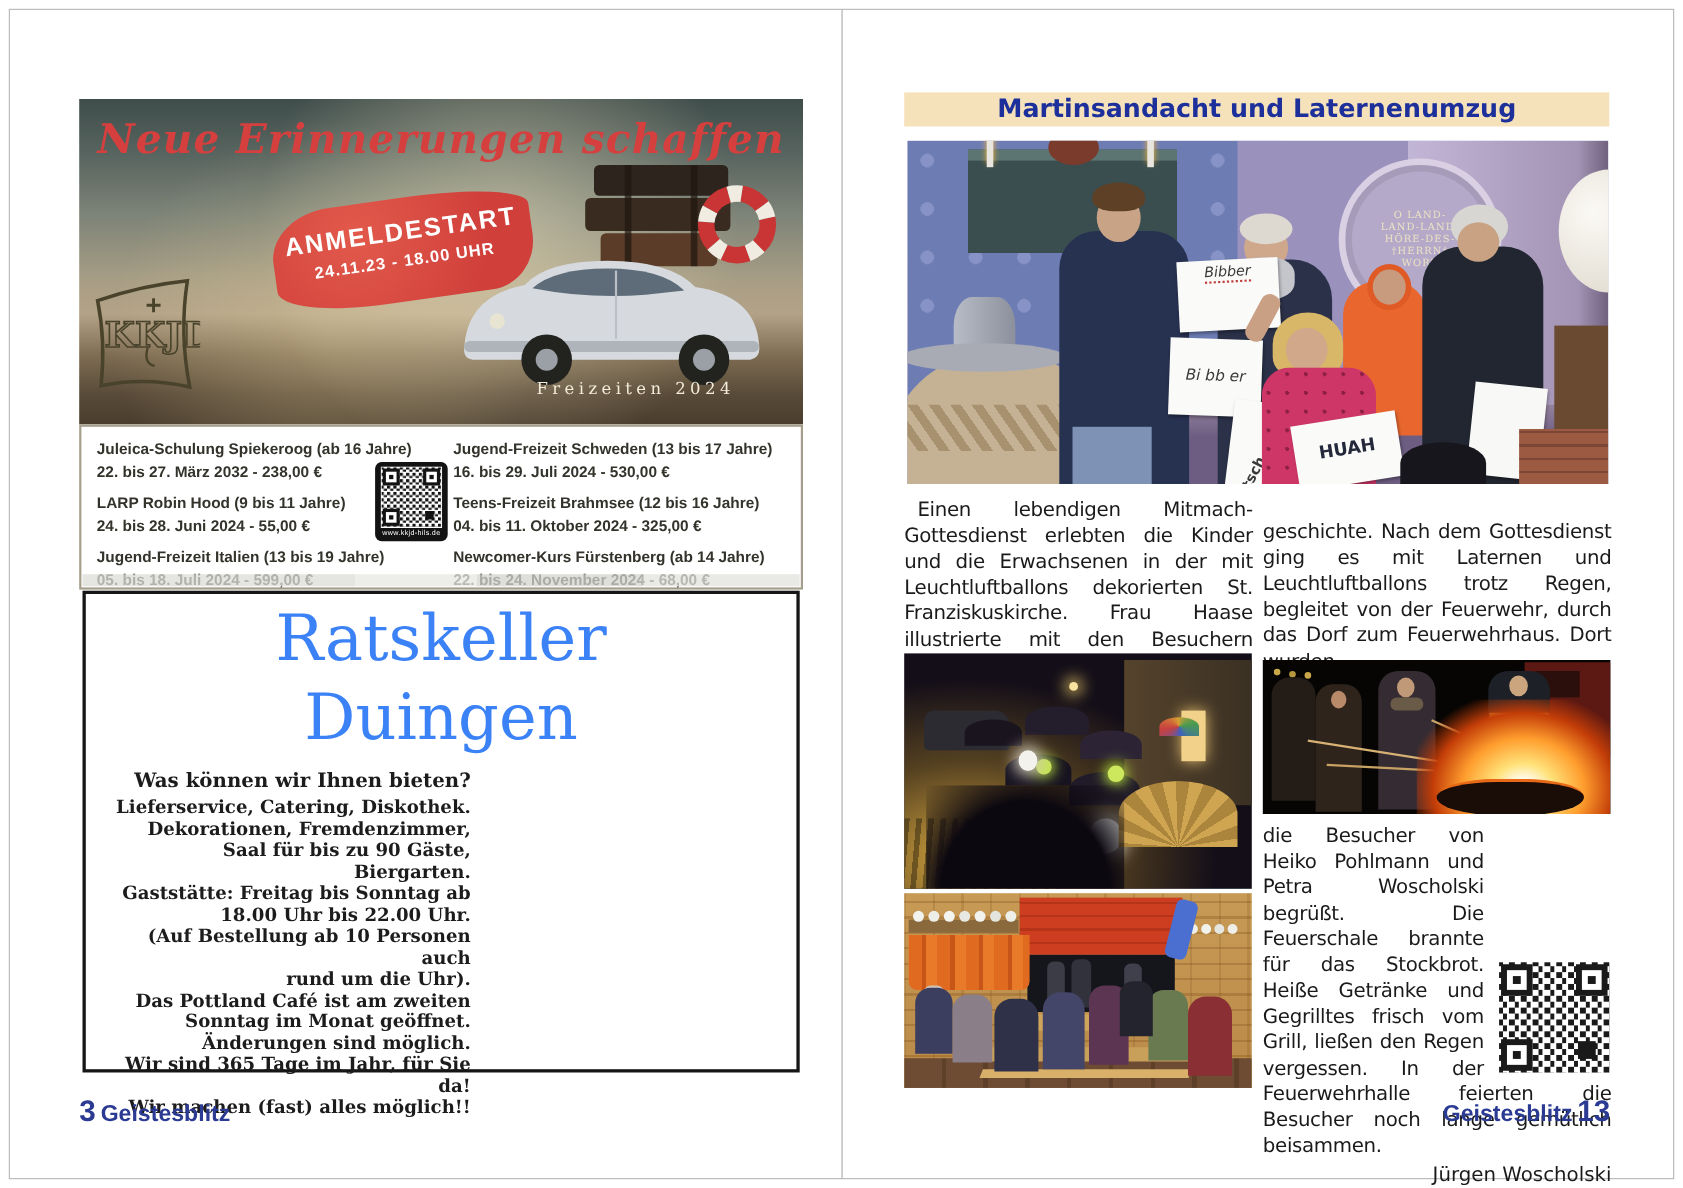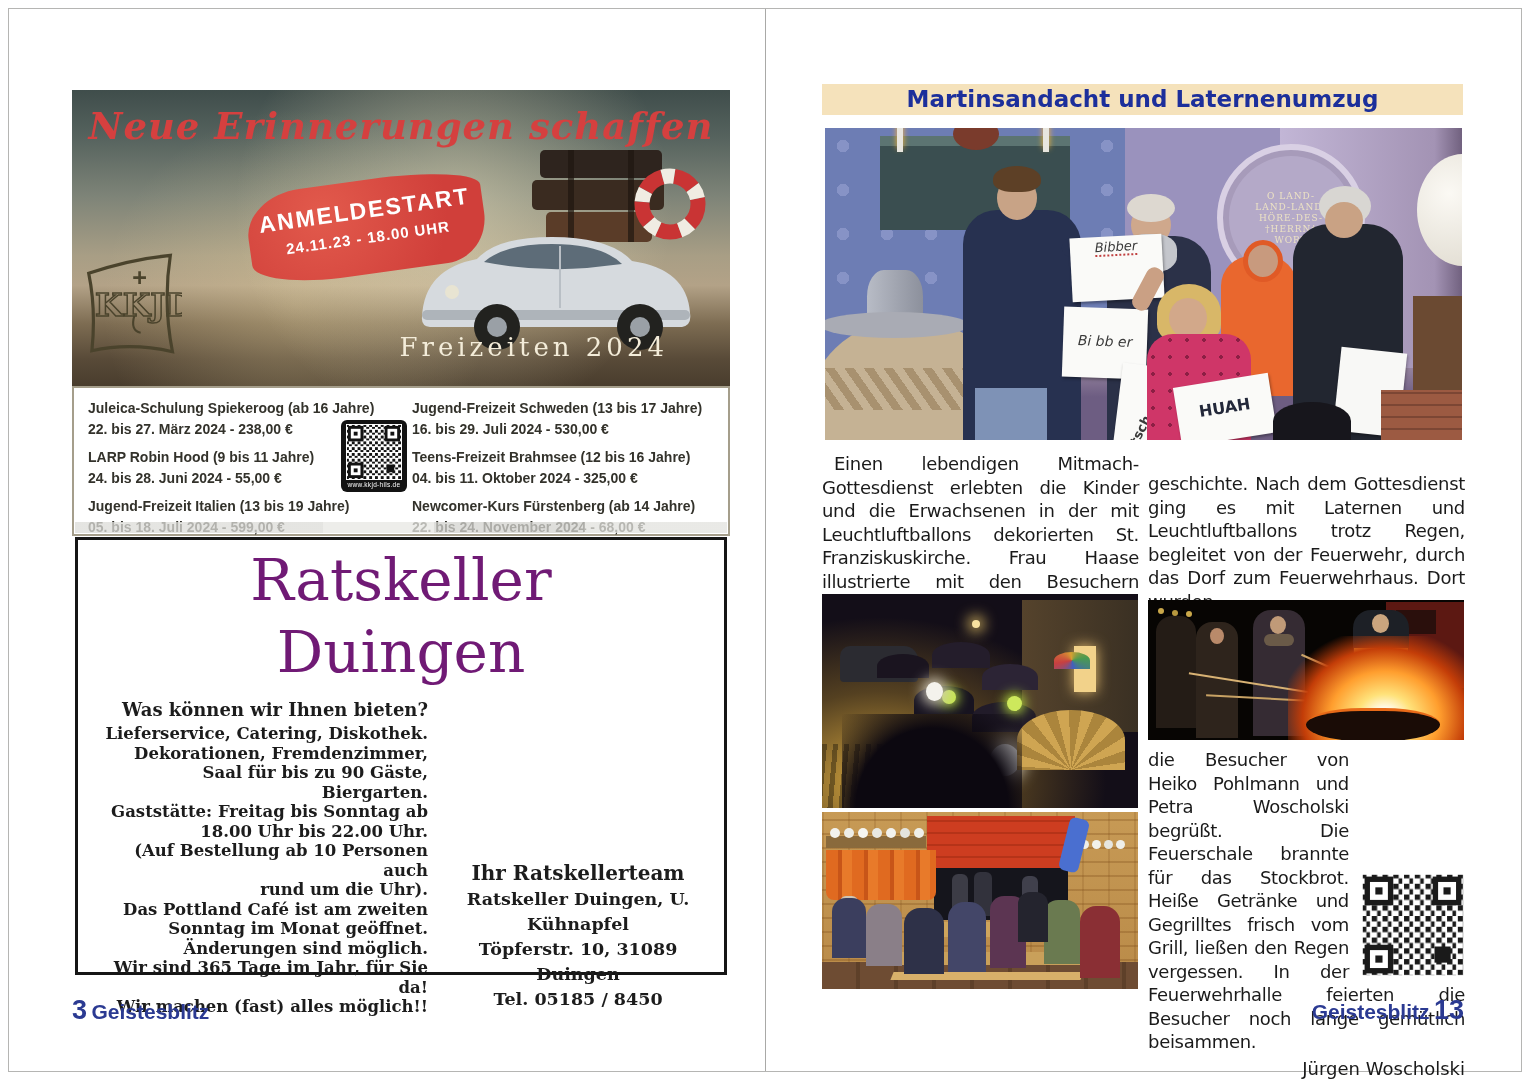--- a/index.html
+++ b/index.html
@@ -27,7 +27,7 @@
   .stamp-l1{font-size:23px;font-weight:bold;letter-spacing:2px;}
   .stamp-l2{font-size:15px;font-weight:bold;letter-spacing:1px;margin-top:5px;}
   .kkjd-logo{left:4px;top:158px;width:106px;height:110px;}
-  .kkjd-caption{right:62px;bottom:24px;font-family:"DejaVu Serif",serif;font-size:26px;
+  .kkjd-caption{right:62px;bottom:24px;font-family:"DejaVu Serif",serif;font-size:15px;
     color:#f3ecd9;letter-spacing:4px;}
   .kkjd-car{right:8px;bottom:16px;width:330px;height:228px;}
 

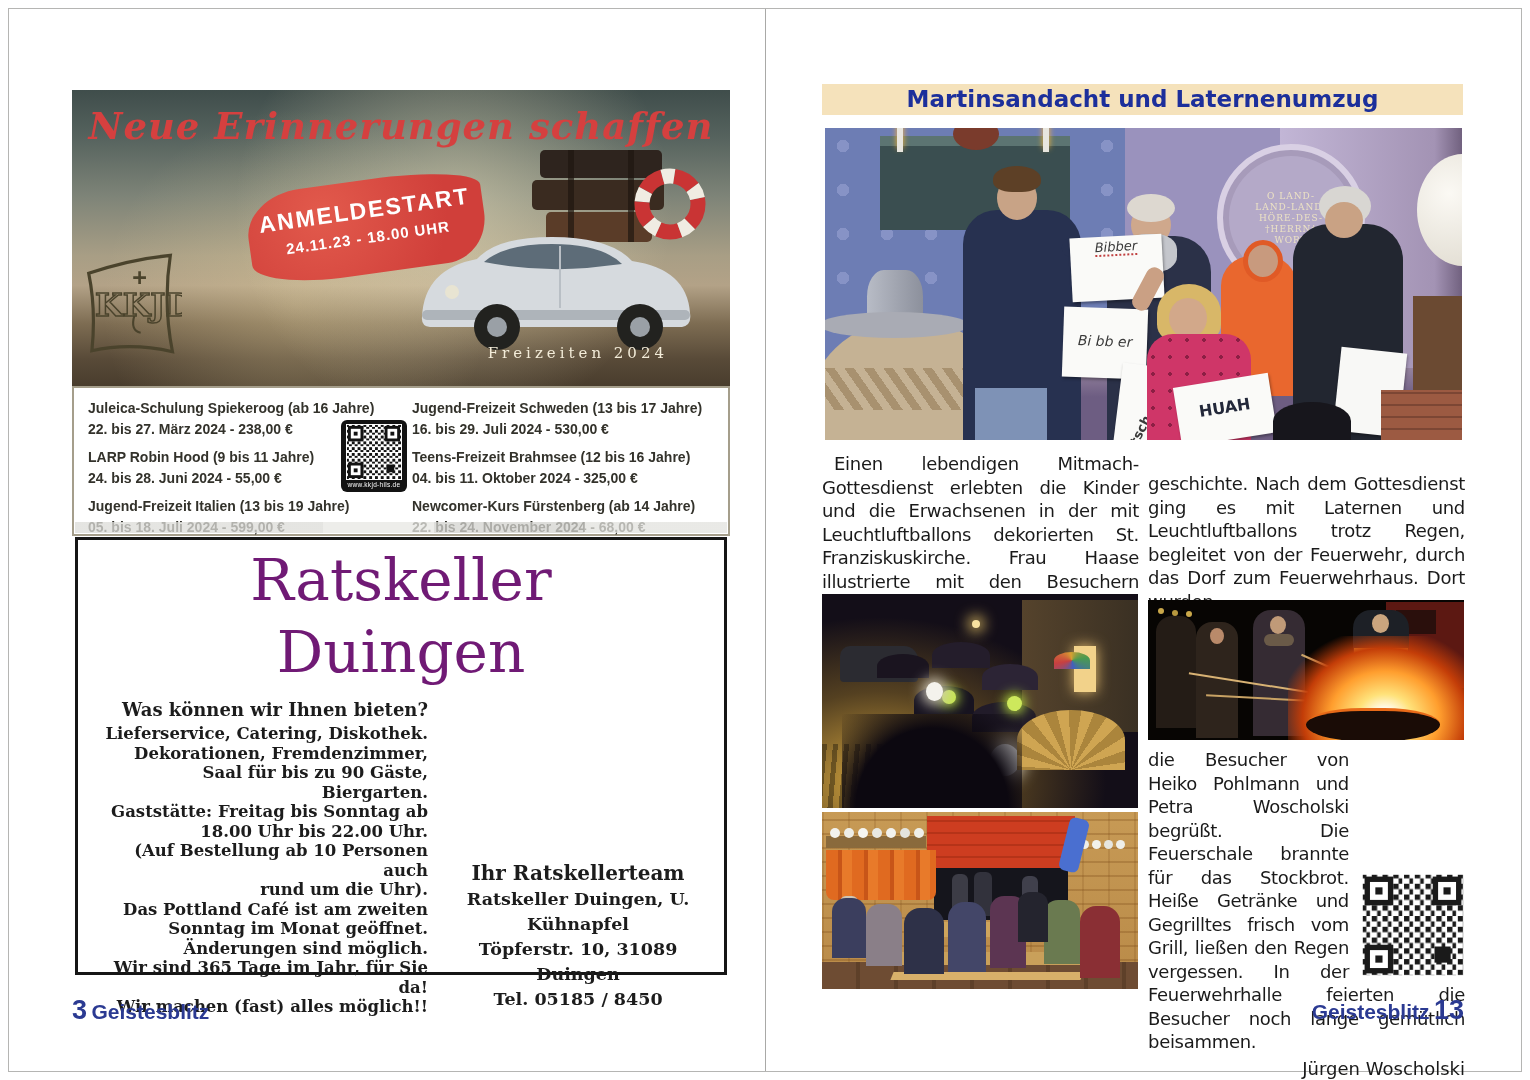--- a/index.html
+++ b/index.html
@@ -150,7 +150,7 @@
     <div class="abs trip-col tcol1">
       <div class="trip">
         <div>Juleica-Schulung Spiekeroog (ab 16 Jahre)</div>
-        <div>22. bis 27. März 2024 - 238,00 €</div>
+        <div>22. bis 27. März 2032 - 238,00 €</div>
       </div>
       <div class="trip">
         <div>LARP Robin Hood (9 bis 11 Jahre)</div>

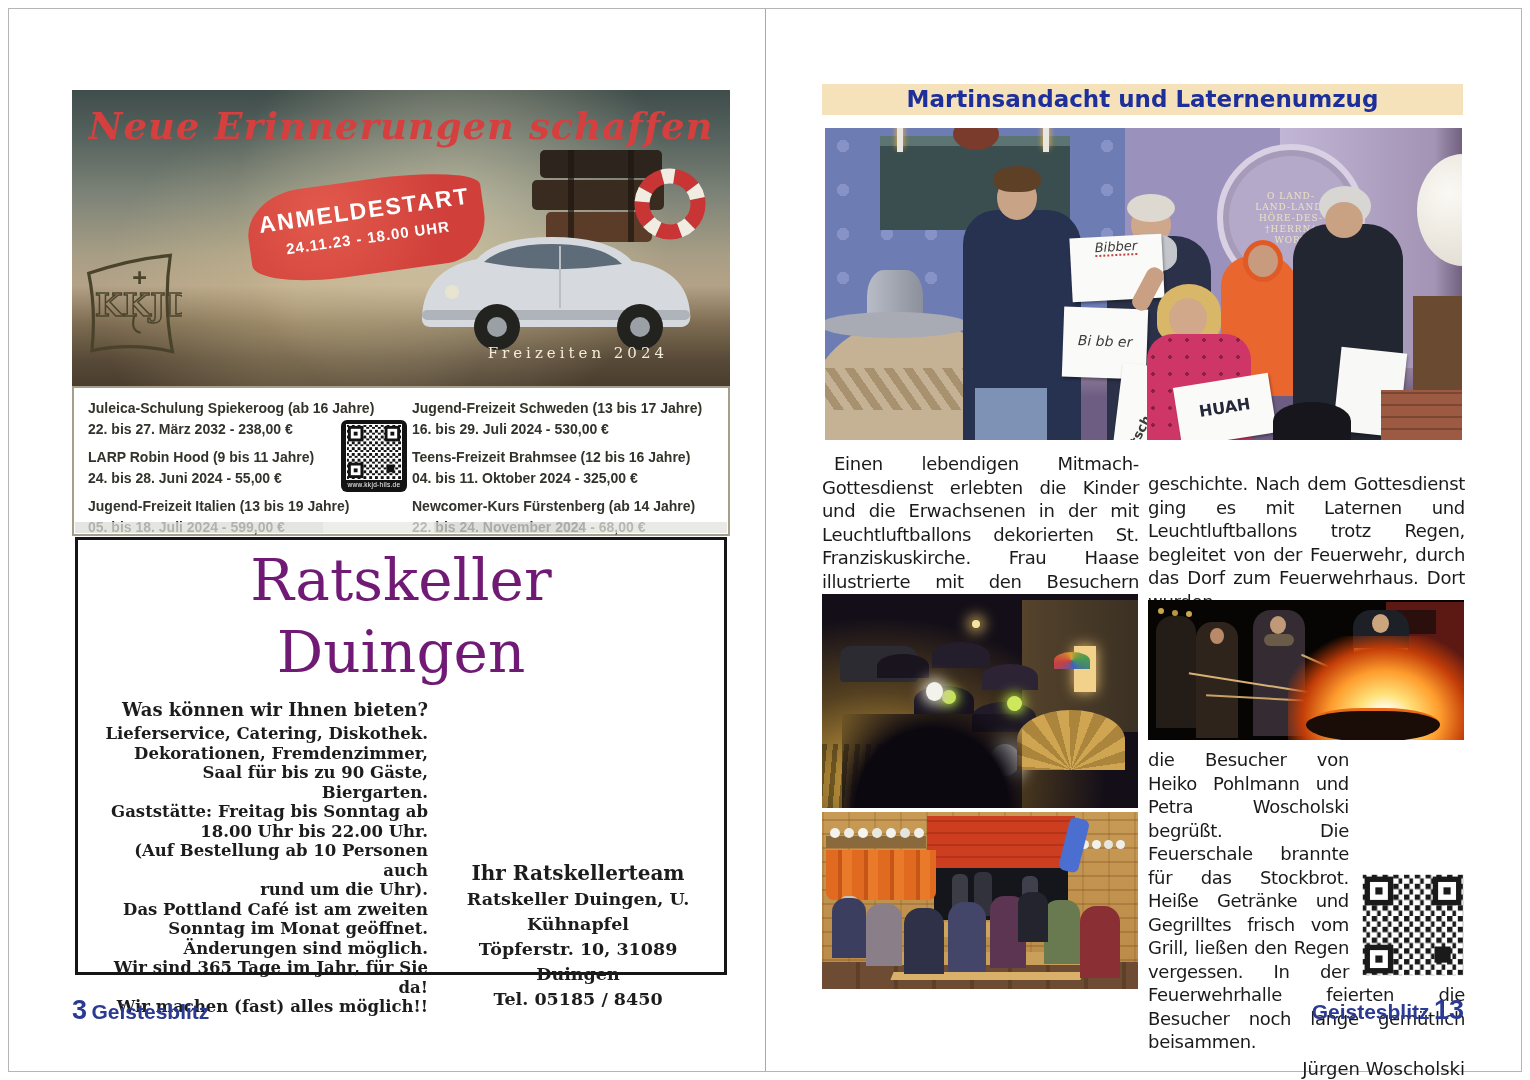--- a/index.html
+++ b/index.html
@@ -51,7 +51,7 @@
   .rats-ad{left:75px;top:537px;width:652px;height:438px;border:3px solid #161616;
     background:#fff;box-sizing:border-box;}
   .rats-title{left:0;right:0;top:4px;text-align:center;font-family:"DejaVu Serif",serif;
-    font-size:58px;line-height:72px;color:#701a75;}
+    font-size:58px;line-height:72px;color:#3b82f6;}
   .rats-offer{left:16px;top:158px;width:334px;text-align:right;
     font-family:"DejaVu Serif",serif;font-weight:bold;color:#1c1c1c;}
   .rats-offer-h{font-size:18px;line-height:23px;margin-bottom:3px;}

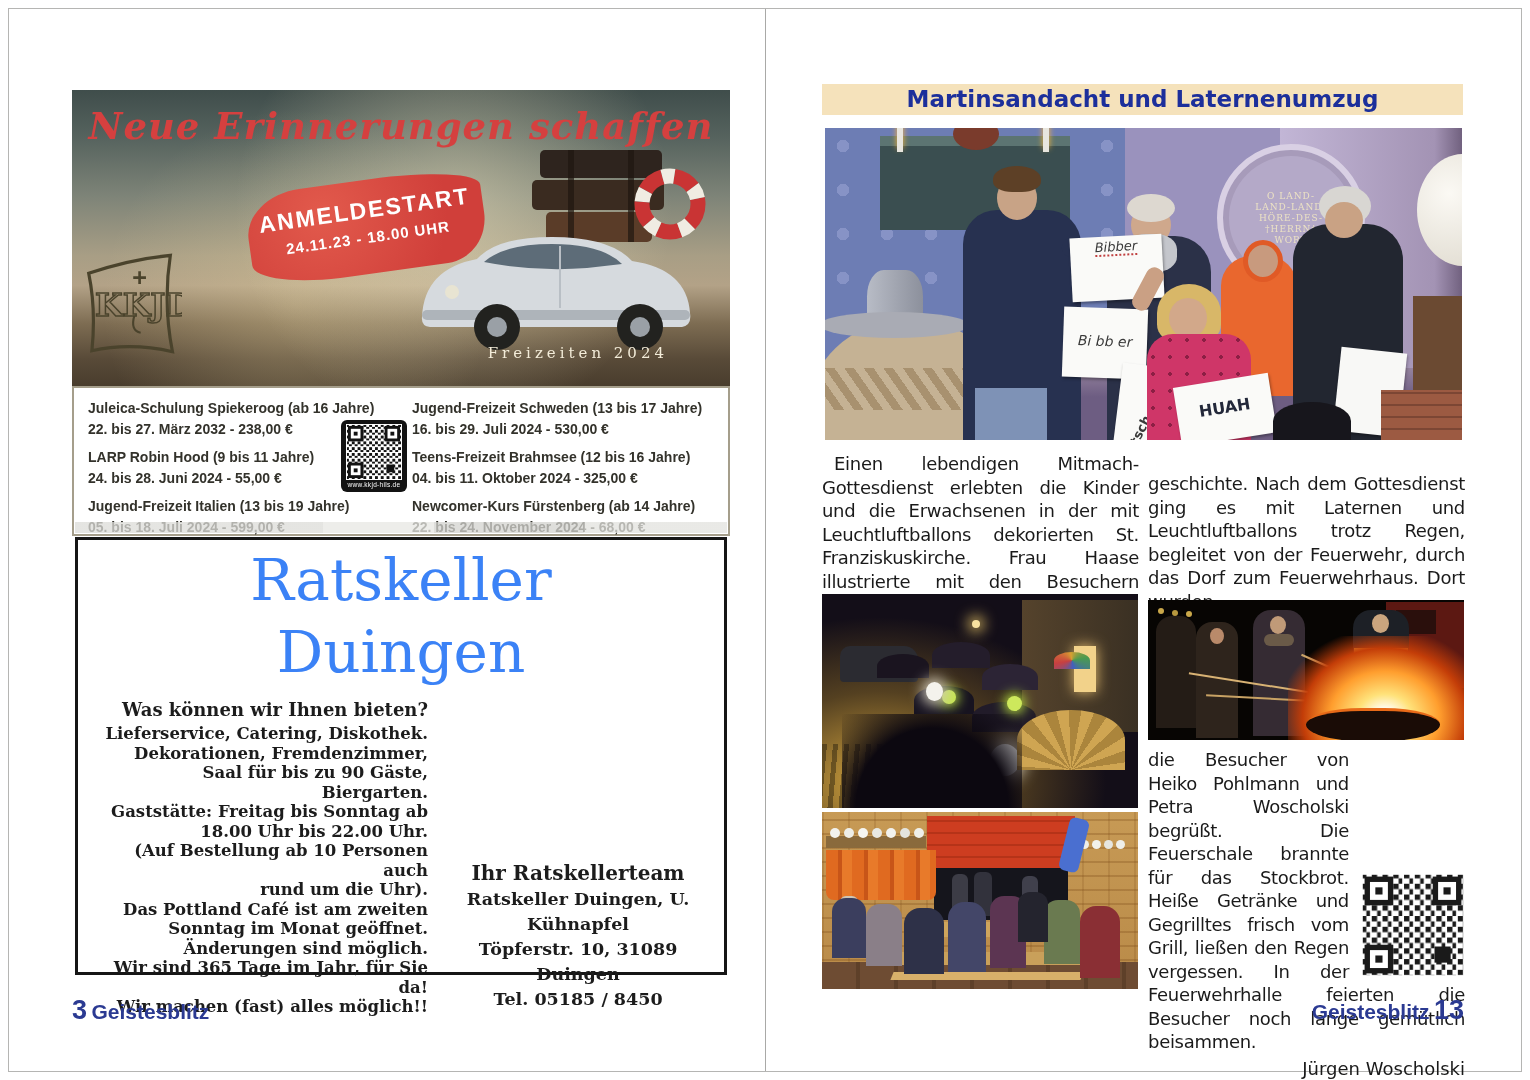--- a/index.html
+++ b/index.html
@@ -231,12 +231,6 @@
 Wir sind 365 Tage im Jahr, für Sie da!
 Wir machen (fast) alles möglich!!</div>
   </div>
-  <div class="abs rats-contact">
-    <div class="rats-contact-h">Ihr Ratskellerteam</div>
-    <div class="rats-contact-l">Ratskeller Duingen, U. Kühnapfel
-Töpferstr. 10, 31089 Duingen
-Tel. 05185 / 8450</div>
-  </div>
 </div>
 
 <div class="abs footer footer-left">

